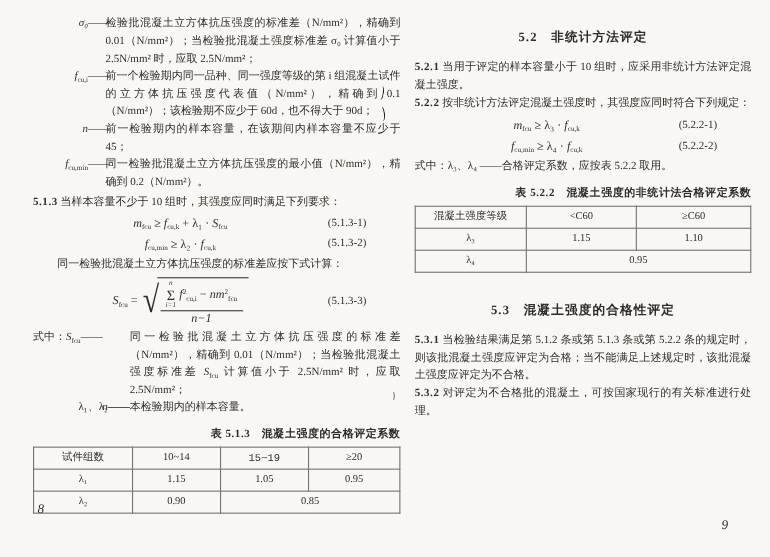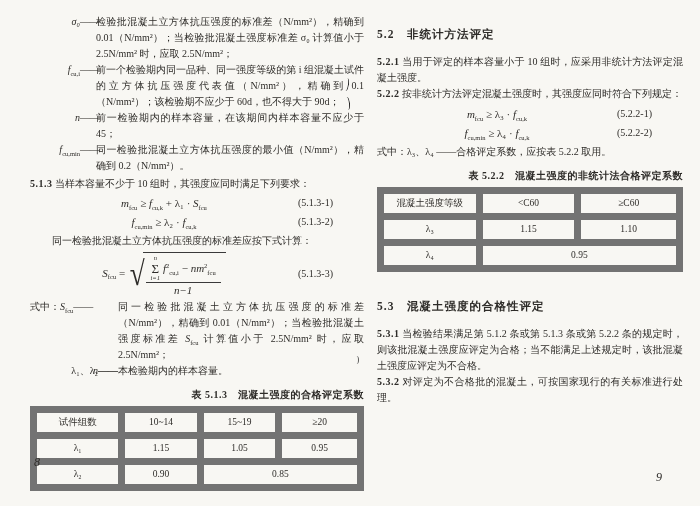--- a/index.html
+++ b/index.html
@@ -17,7 +17,7 @@
   sub{font-size:6.5px;vertical-align:-2.5px;line-height:0;}
   sup{font-size:6.5px;vertical-align:4px;line-height:0;}
   .lbl{font-weight:bold;letter-spacing:.5px;}
-  .h2{font-weight:bold;font-size:11.5px;margin:0 0 12px 0;letter-spacing:1px;}
+  .h2{text-align:center;font-weight:bold;font-size:11.5px;margin:0 0 12px 0;letter-spacing:1px;}
   .h2b{margin:26px 0 12px 0;}
   .formula-row{display:flex;align-items:center;margin:3px 0;}
   .fx{flex:1;text-align:center;font-size:11px;}

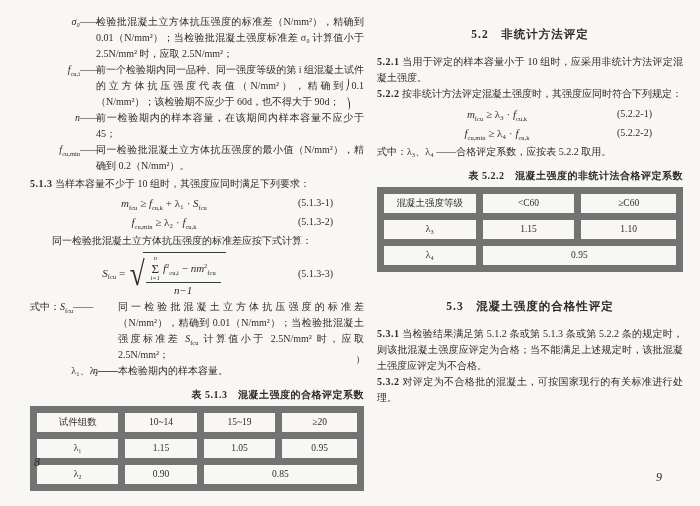--- a/index.html
+++ b/index.html
@@ -32,7 +32,7 @@
   .sum-top,.sum-bot{font-size:6.5px;font-style:italic;}
   .sum-sym{font-size:13px;}
   table{border-collapse:collapse;width:100%;margin-top:3px;border:1.5px solid #3c3c3c;}
-  td{border:7px solid #737373;text-align:center;font-size:9.5px;padding:2px 2px;height:15px;line-height:1.2;}
+  td{border:1px solid #737373;text-align:center;font-size:9.5px;padding:2px 2px;height:15px;line-height:1.2;}
   .tbl-title{text-align:right;font-weight:bold;font-size:10px;margin-top:8px;letter-spacing:.5px;}
   .pageno{position:absolute;font-size:12px;font-style:italic;}
   .pageno-left{left:34px;top:455px;}

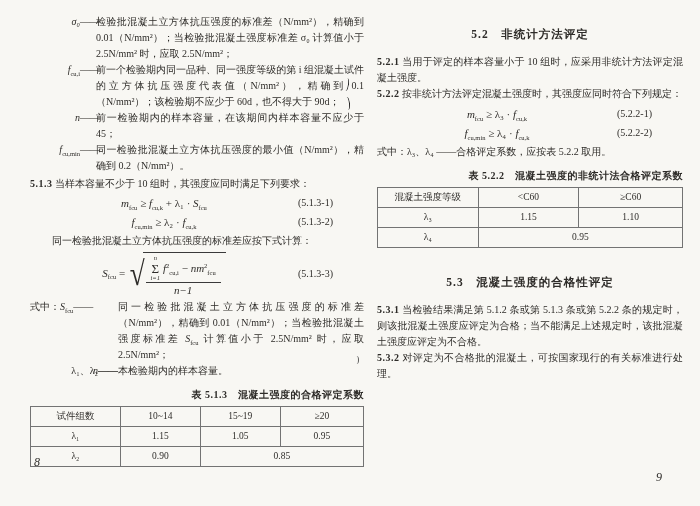--- a/index.html
+++ b/index.html
@@ -133,7 +133,7 @@
           <tr>
         <td style="width:27%;">试件组数</td>
         <td style="width:24%;">10~14</td>
-        <td style="width:24%;">15~19</td>
+        <td style="width:24%;font-family:Liberation Mono, monospace;">15~19</td>
         <td>≥20</td>
       </tr>
       <tr>

